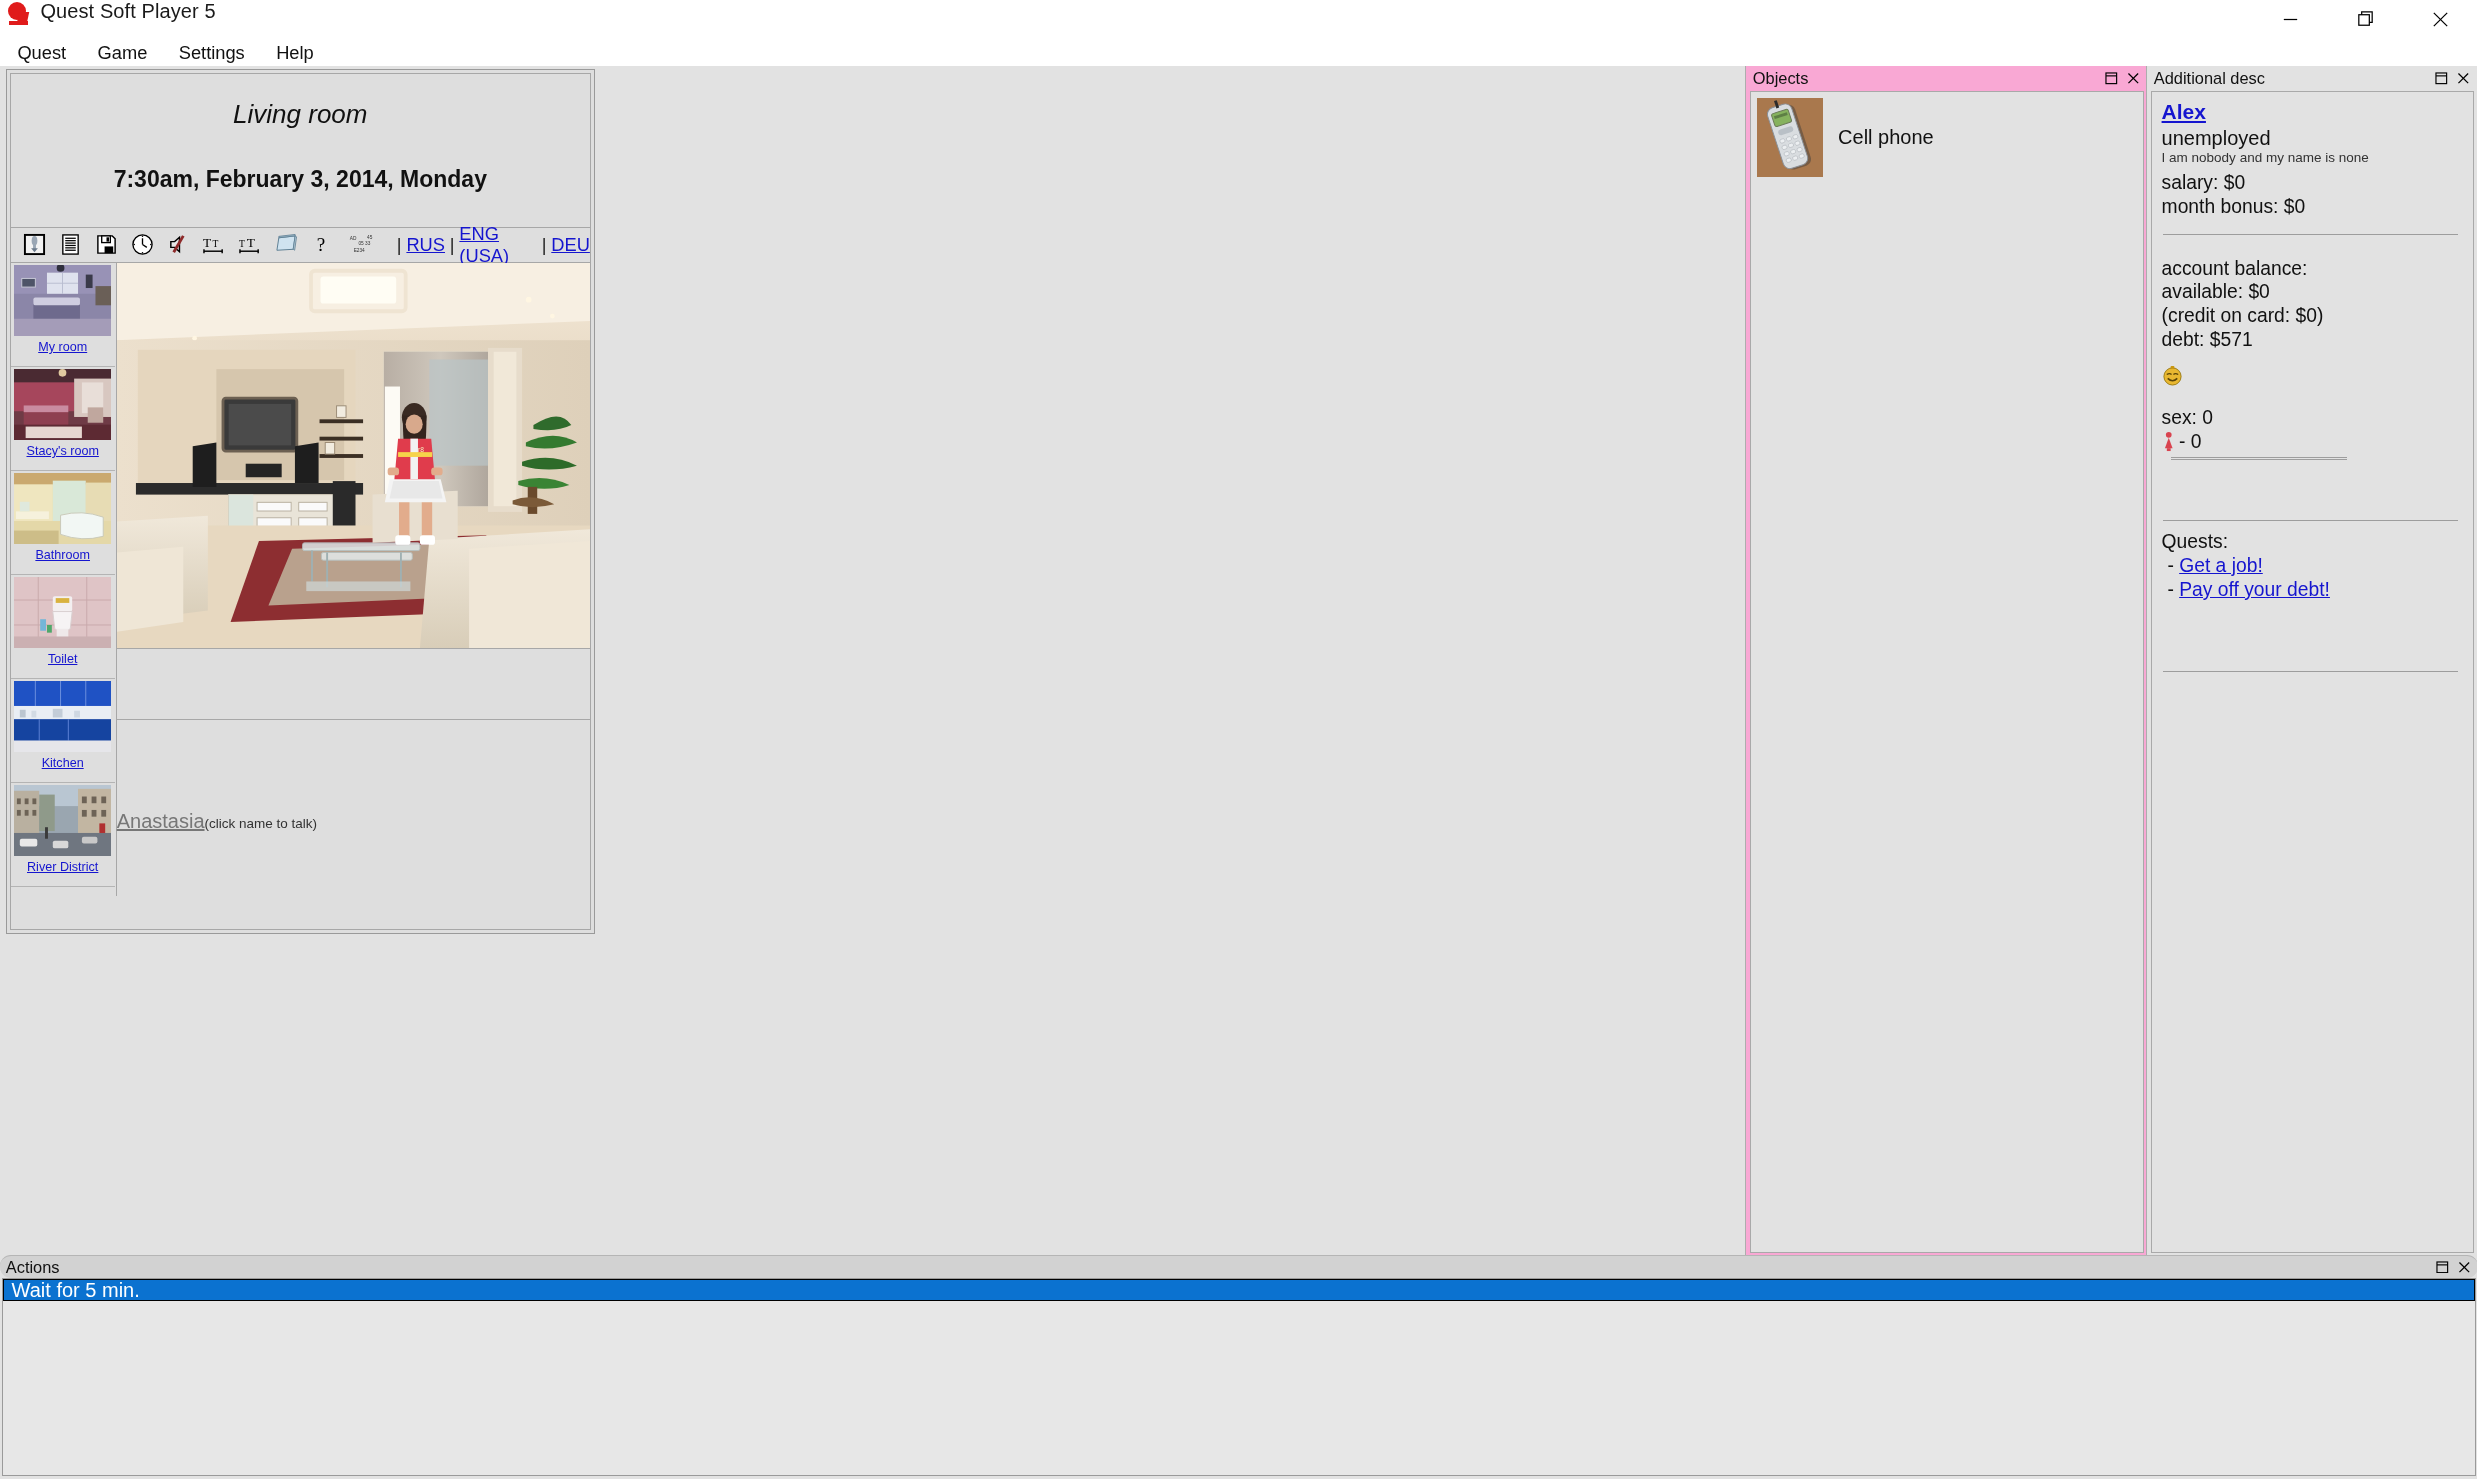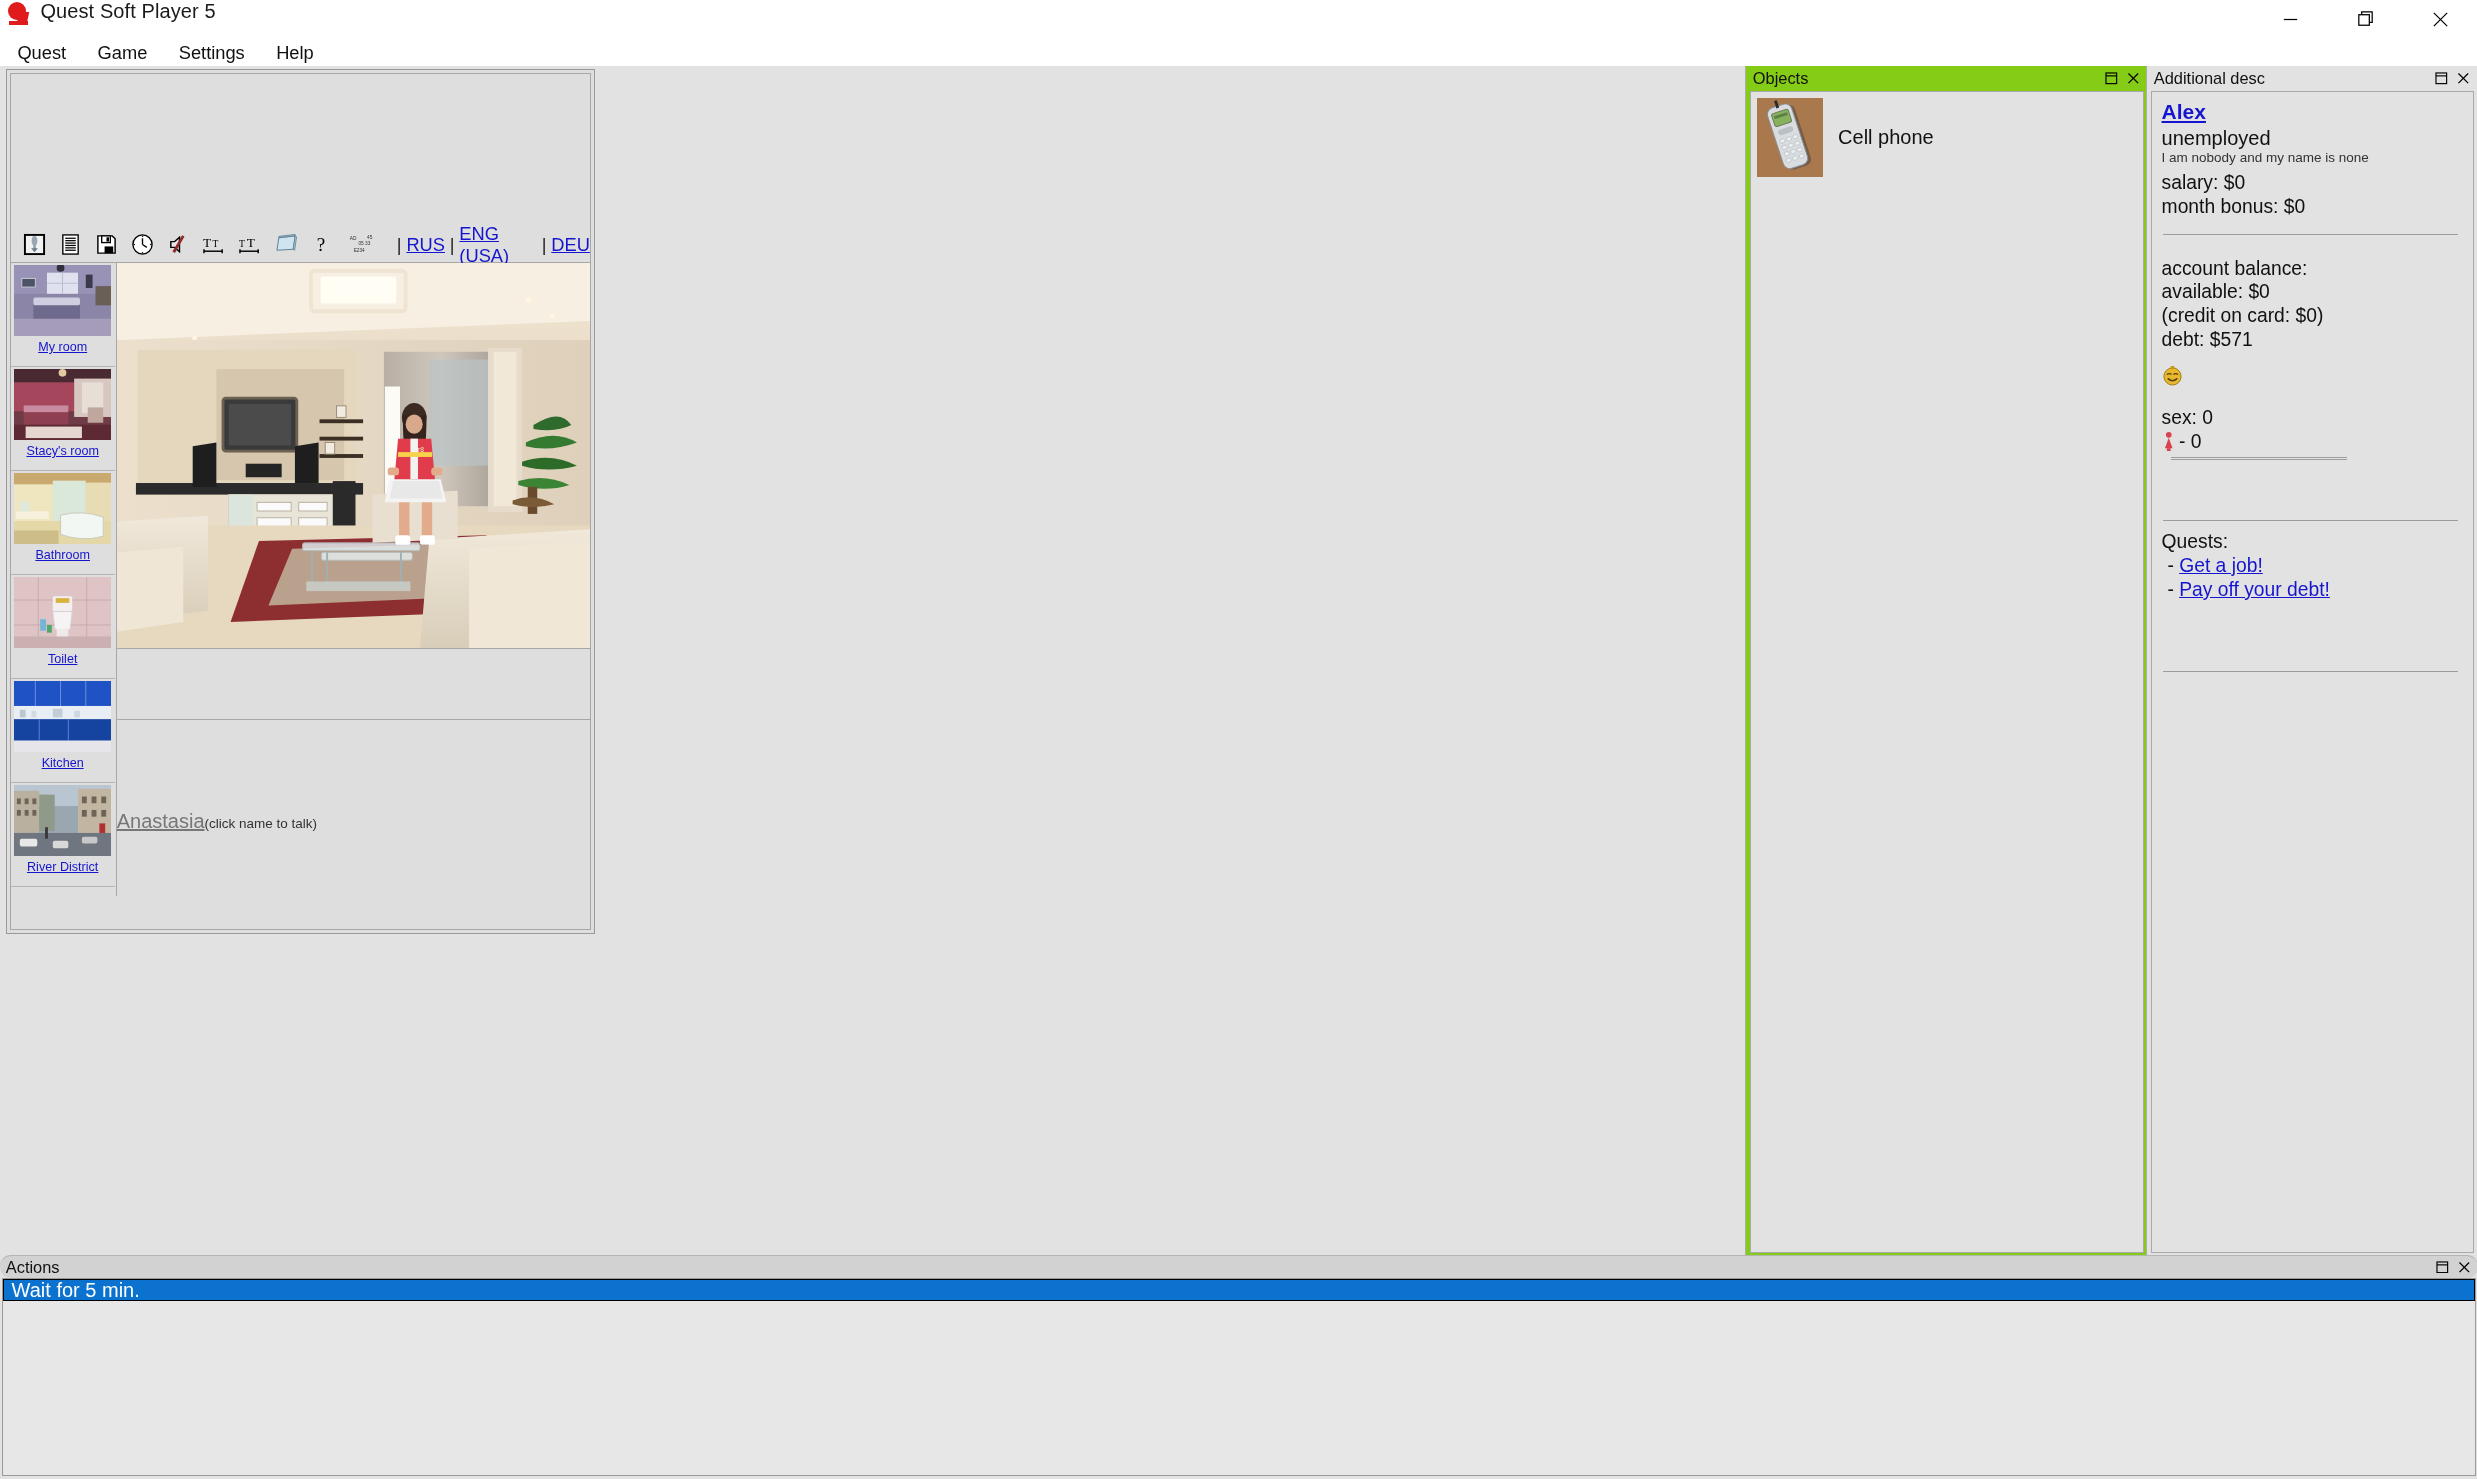--- a/index.html
+++ b/index.html
@@ -141,7 +141,7 @@
   
   .objpanel{
     position:absolute;left:1745px;top:0px;width:402px;height:1190px;
-    background:#84cc16;box-sizing:border-box;
+    background:#f9a8d4;box-sizing:border-box;
     border-left:1px solid #adadad;
   }
   .panel-head{

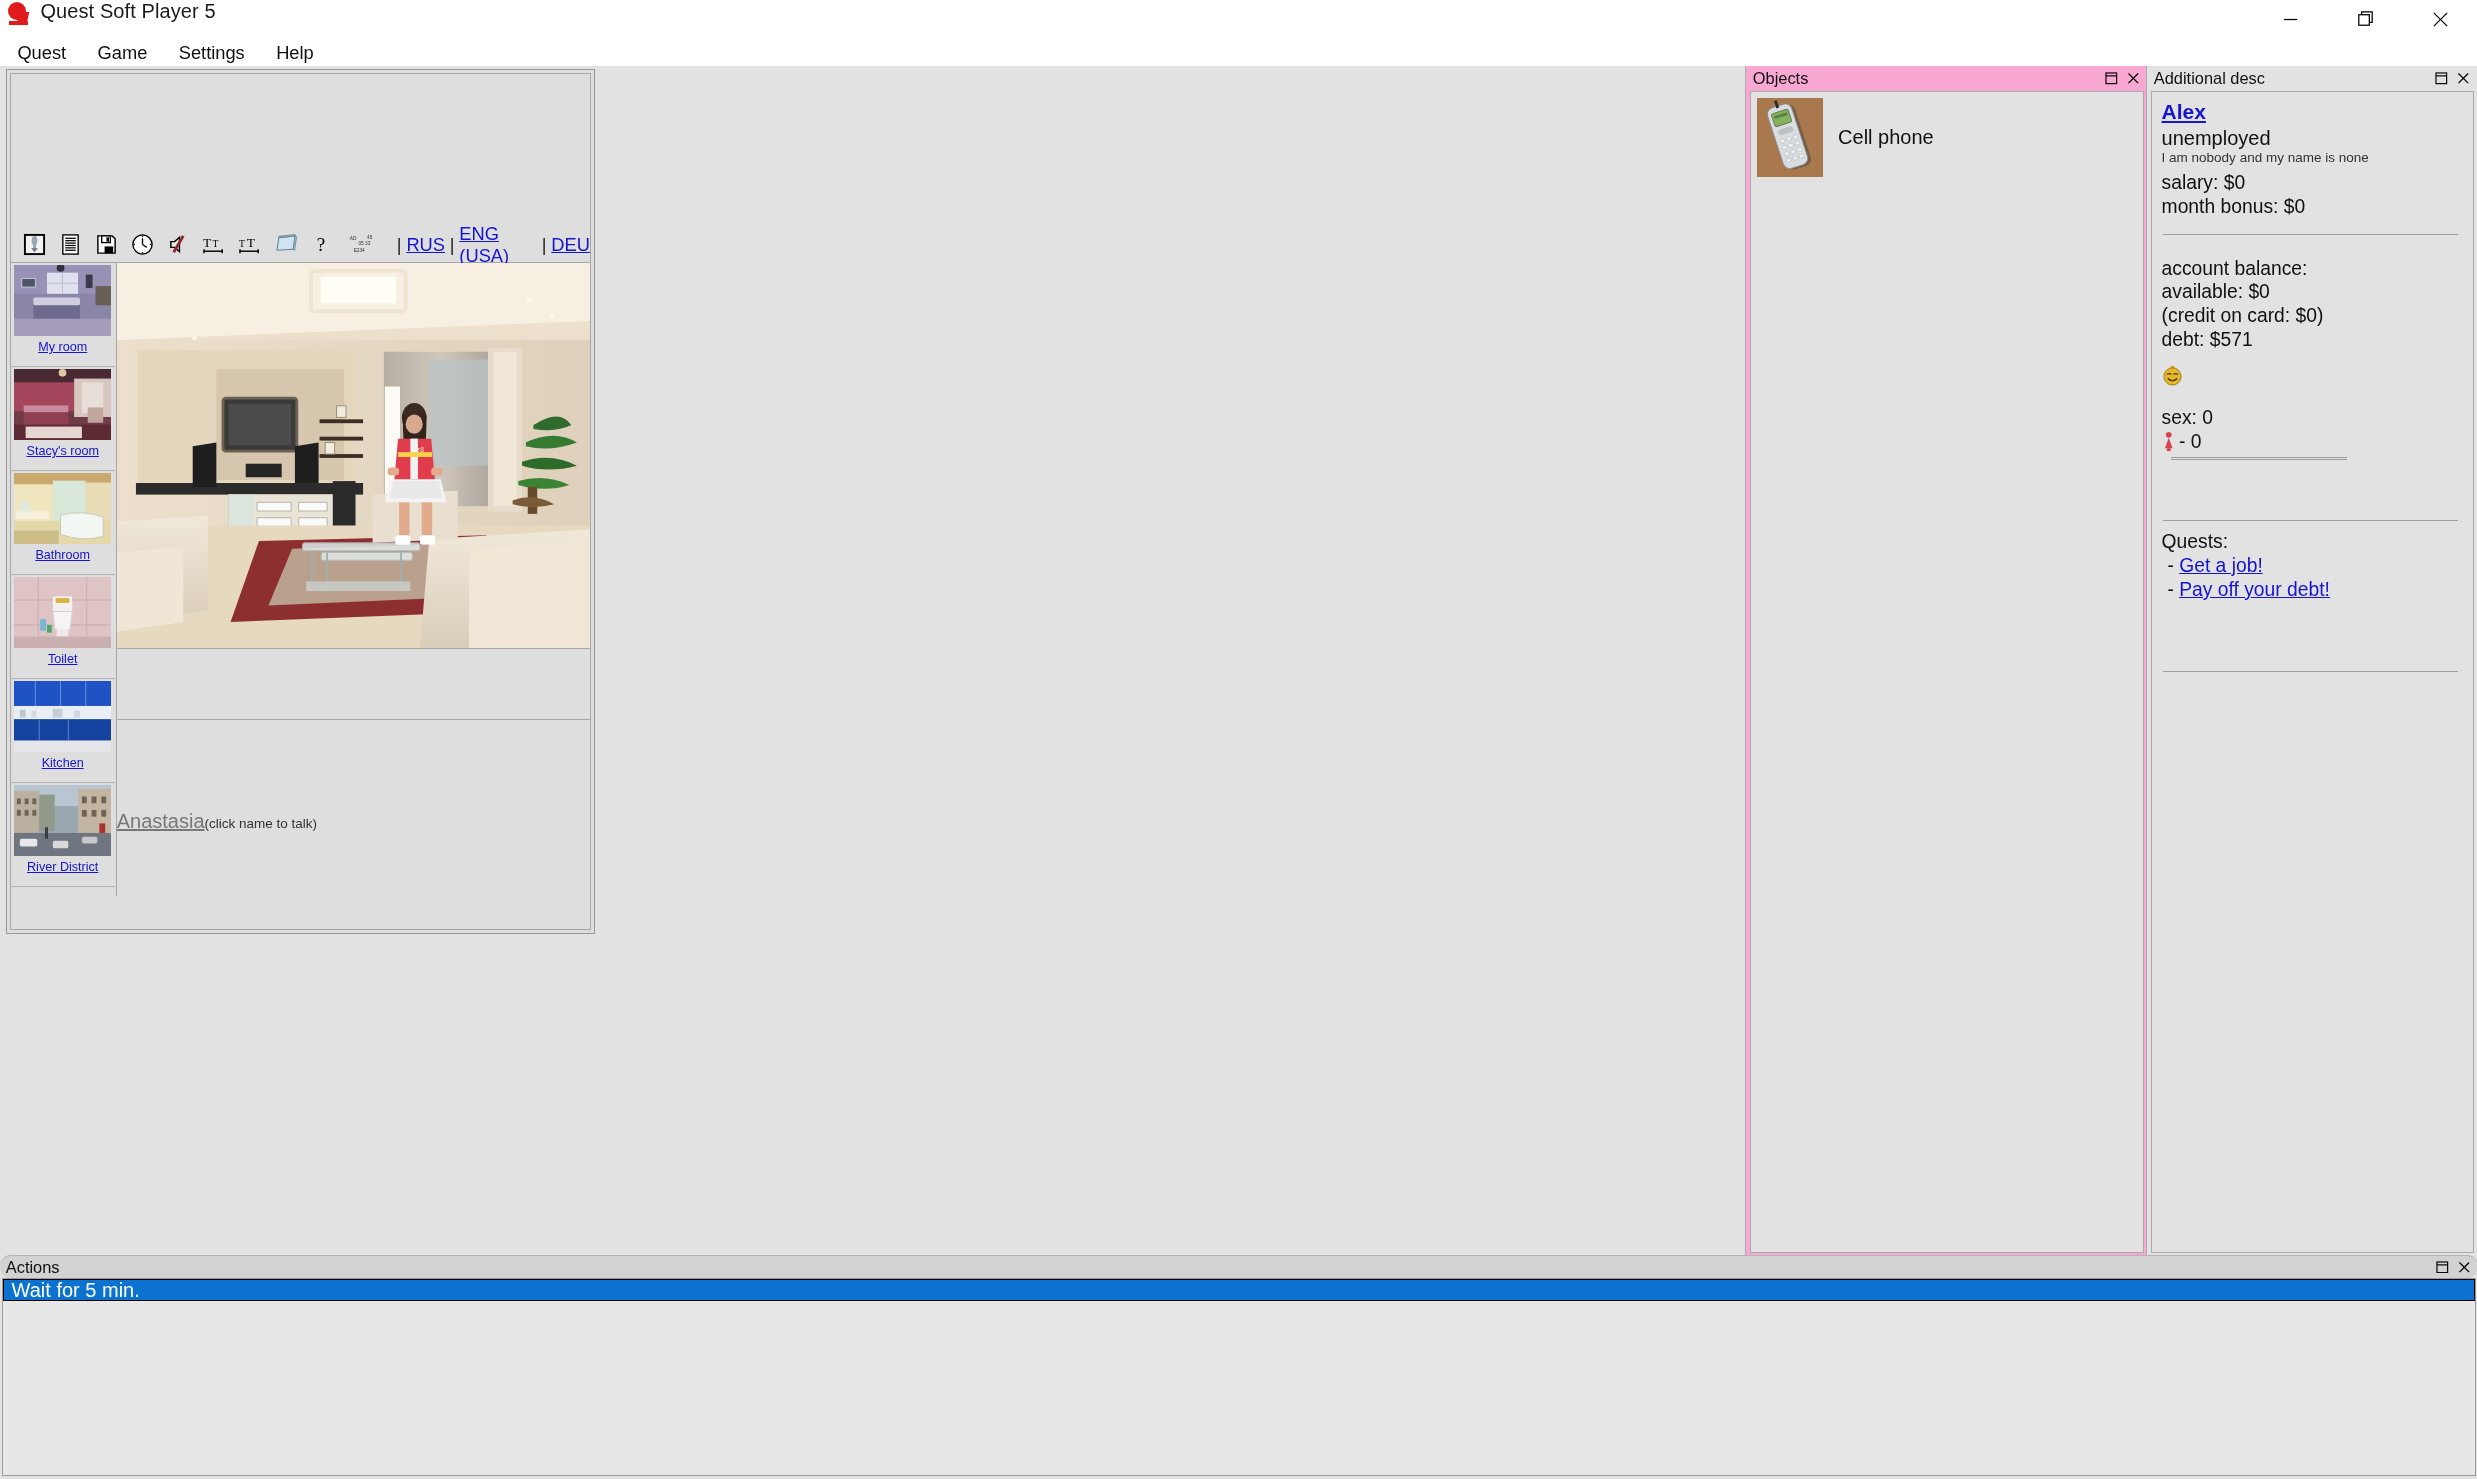--- a/index.html
+++ b/index.html
@@ -262,6 +262,10 @@
     <div class="gamepanel">
       <div class="gp-inner">
 
+        <div class="desc-box">
+          <div class="room-title">Living room</div>
+          <div class="room-time">7:30am, February 3, 2014, Monday</div>
+        </div>
 
         <div class="toolbar">
 

